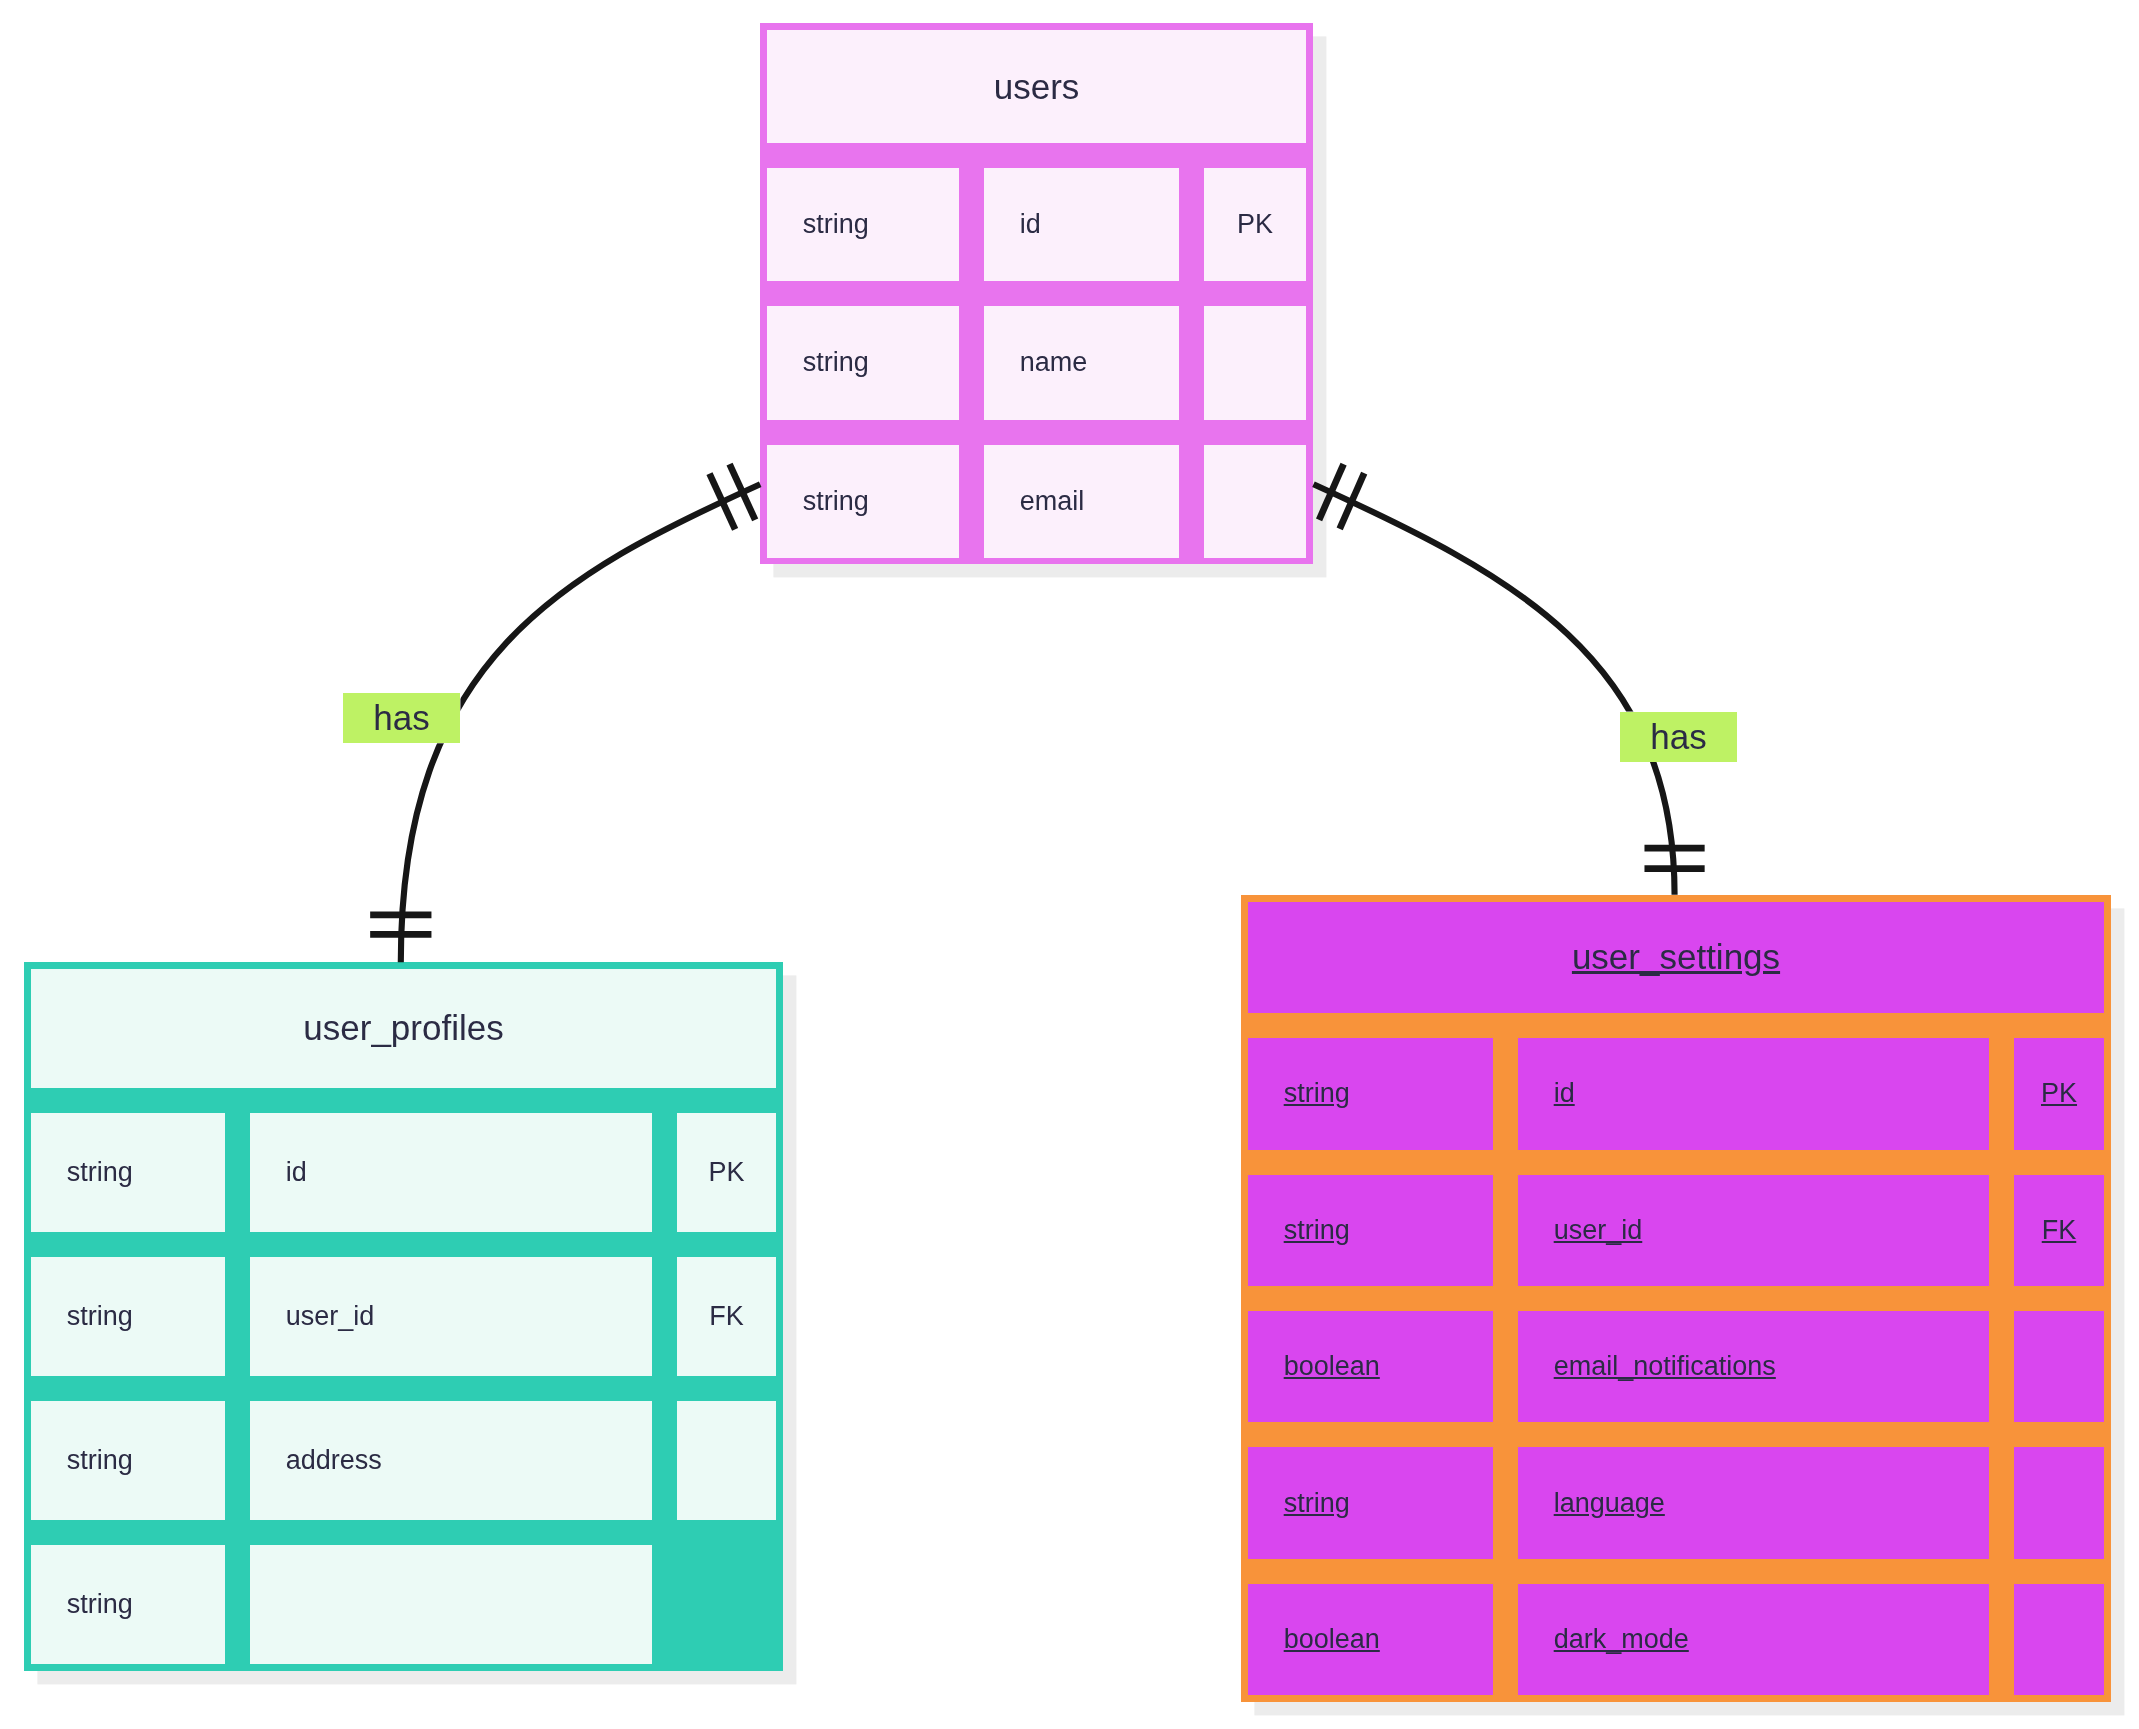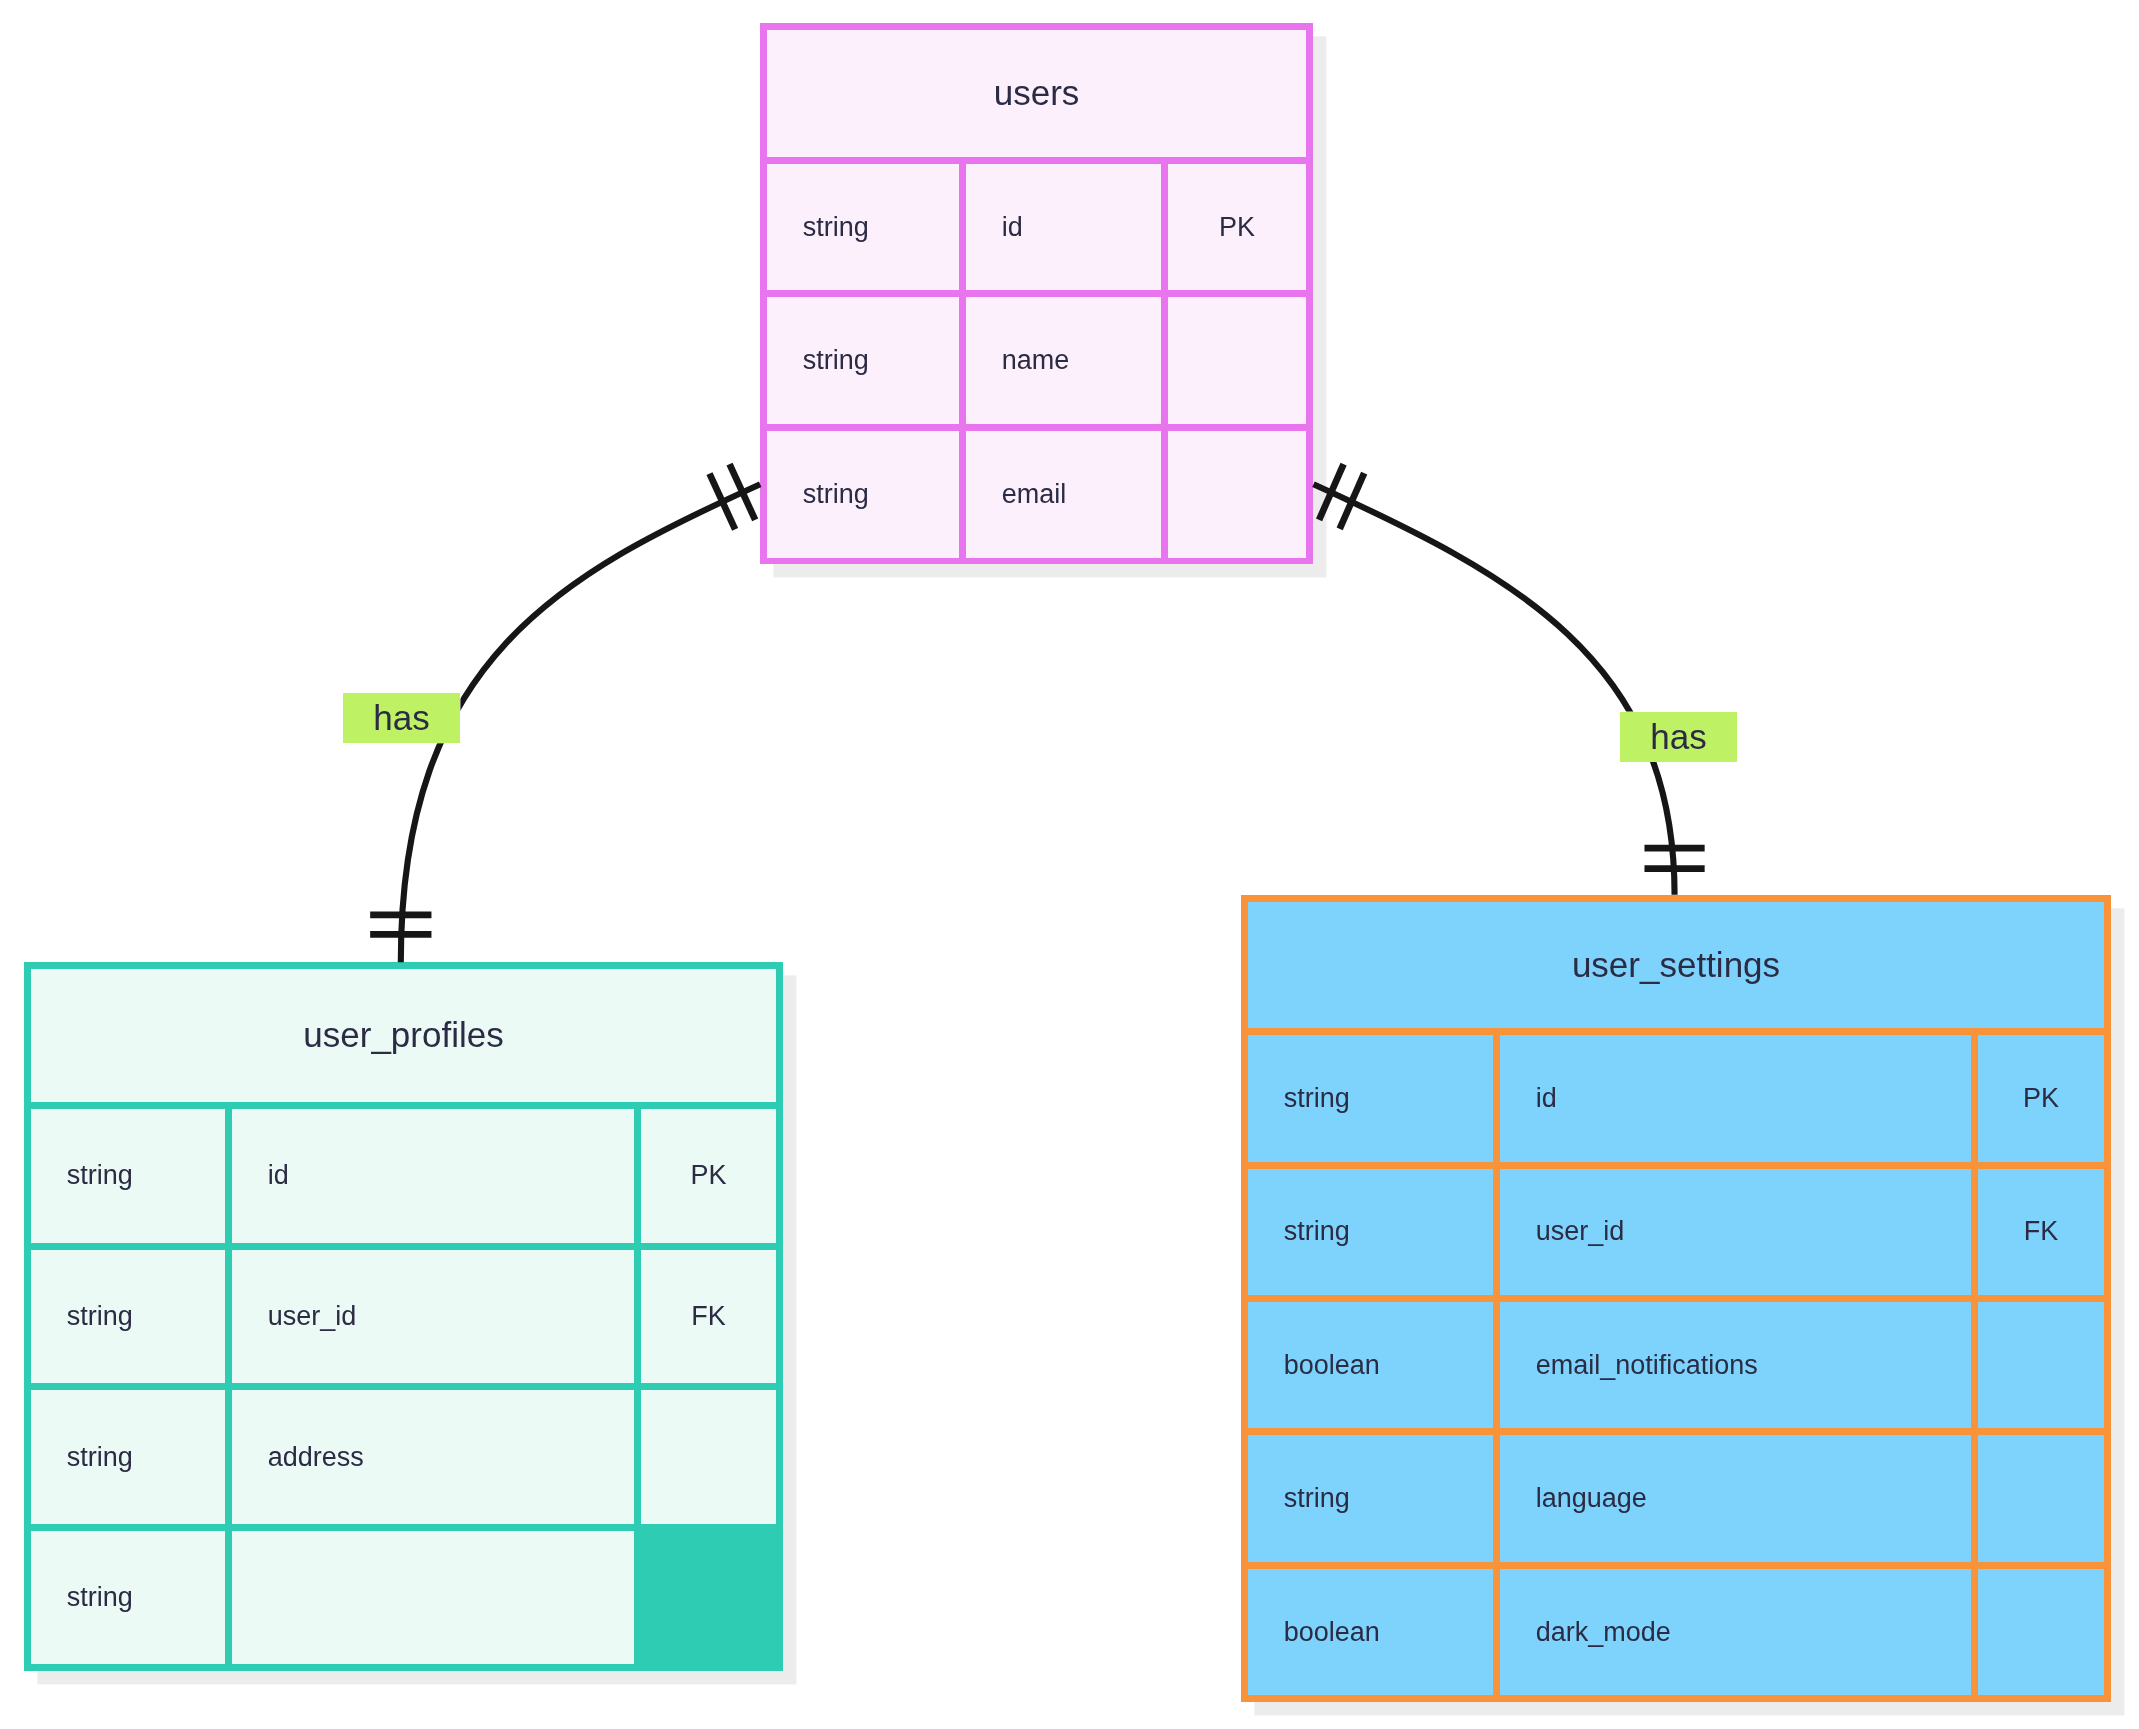--- a/index.html
+++ b/index.html
@@ -15,7 +15,7 @@
   .entity {
     position: absolute;
     display: grid;
-    gap: 7px;
+    gap: 25px;
     padding: 6.7px;
     box-sizing: border-box;
     box-shadow: 13.4px 13.4px 0 0 #ececec;

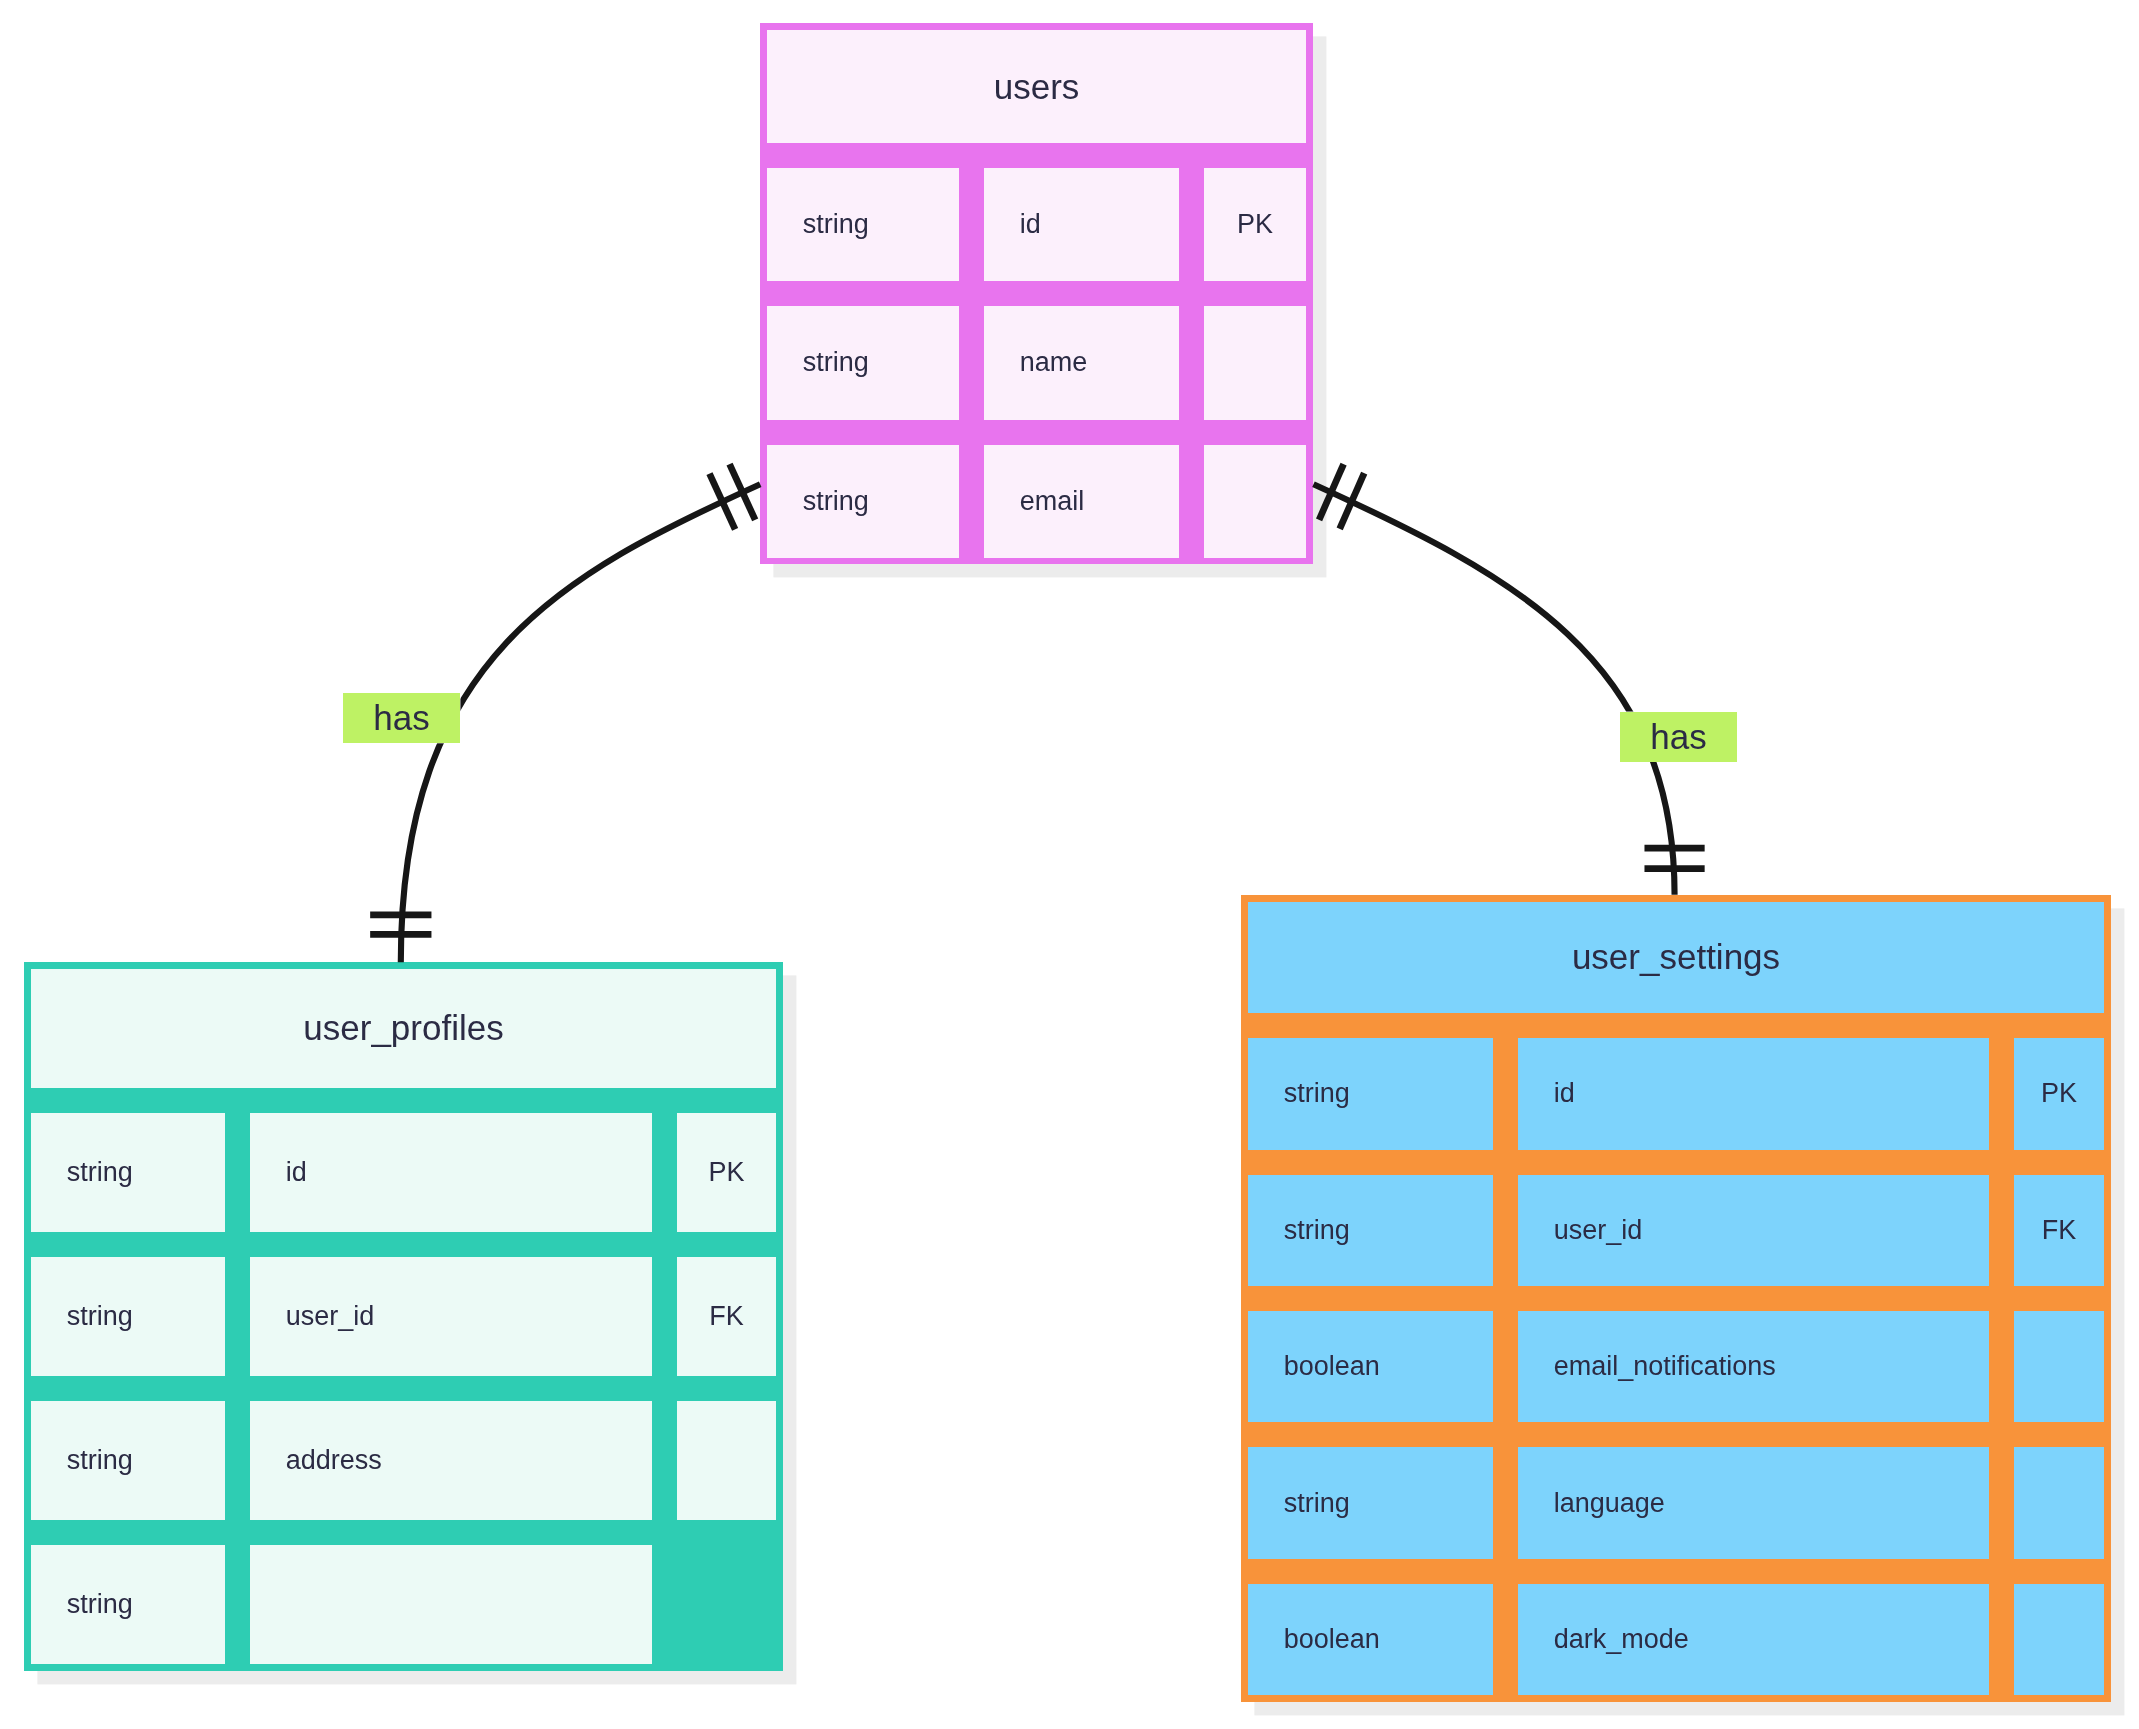--- a/index.html
+++ b/index.html
@@ -55,7 +55,7 @@
     grid-template-columns: 245px 471px auto;
     grid-template-rows: repeat(6, 1fr);
   }
-  .entity.user-settings .title, .entity.user-settings .cell { background: #7dd3fc; }
+  .entity.user-settings .title, .entity.user-settings .cell { background: #d946ef; text-decoration: underline; }
 
   
   svg.rel-layer {

